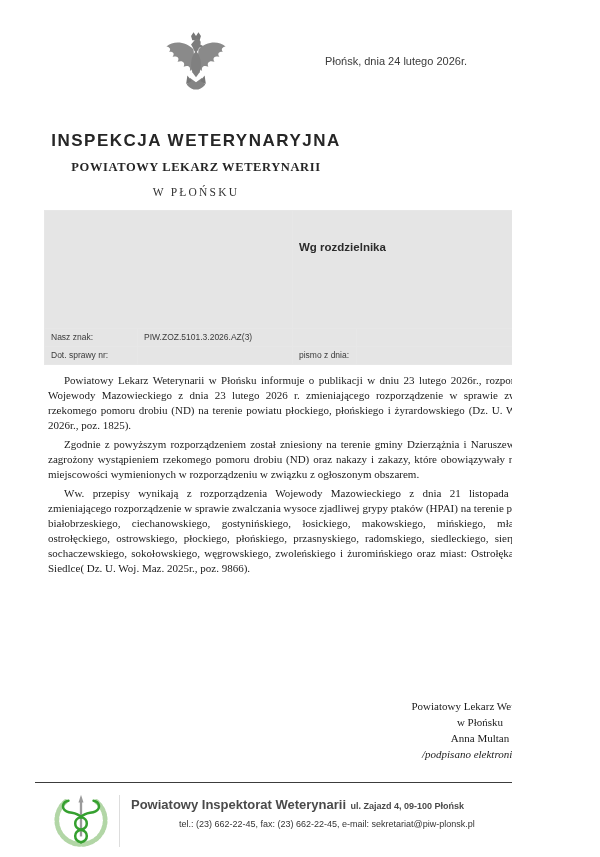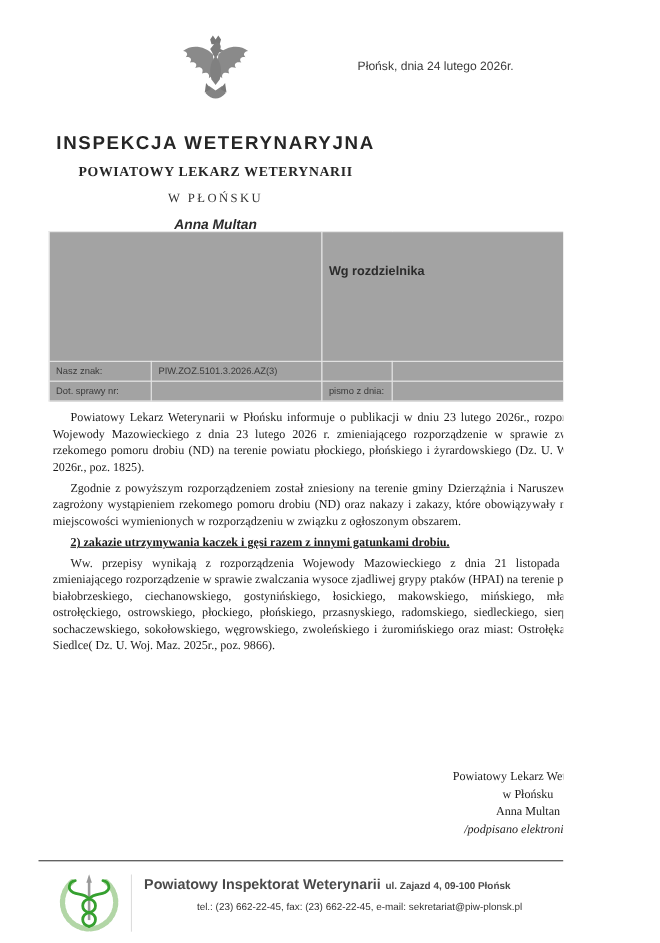--- a/index.html
+++ b/index.html
@@ -17,7 +17,7 @@
   .emblem{display:block;margin:0 auto;width:74px;height:84px;}
   .lh-org{
     font-family:"Liberation Sans", sans-serif;font-weight:bold;font-size:17px;
-    letter-spacing:1.5px;color:#262626;margin-top:10px;white-space:nowrap;
+    letter-spacing:1.5px;color:#262626;margin-top:21px;white-space:nowrap;
   }
   .lh-office{
     font-family:"Liberation Serif", serif;font-weight:bold;font-size:12.5px;

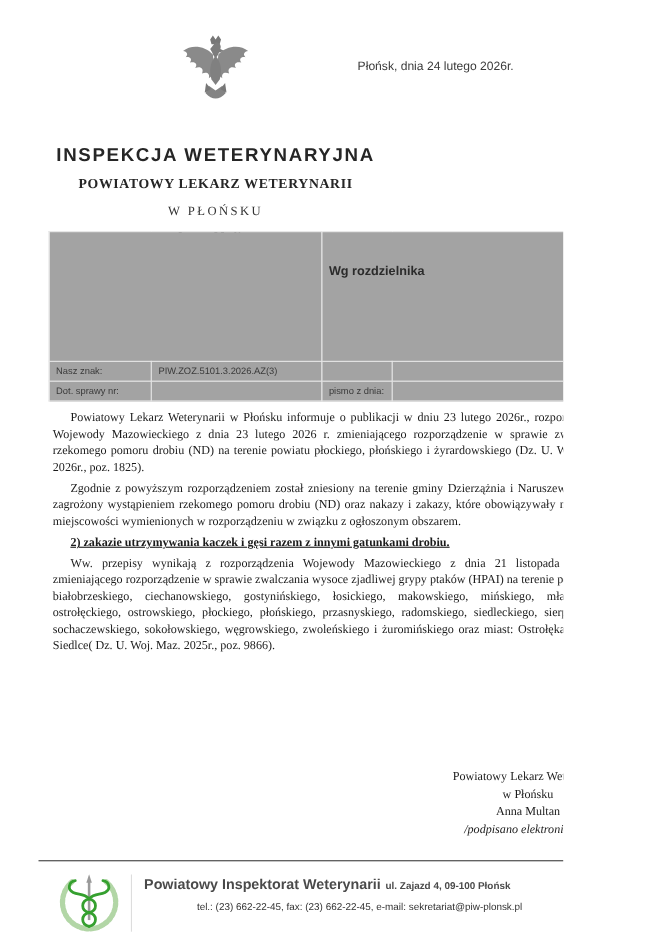--- a/index.html
+++ b/index.html
@@ -36,7 +36,7 @@
     position:absolute;left:44px;top:210px;width:501px;border-collapse:collapse;
     table-layout:fixed;font-family:"Liberation Sans", sans-serif;font-size:8.5px;color:#3a3a3a;
   }
-  .ref-table td{border:1px solid #e7e7e7;padding:3px 6px;vertical-align:top;background:#a3a3a3;}
+  .ref-table td{border:1px solid #e7e7e7;padding:3px 6px;vertical-align:top;background:#e5e5e5;}
   .ref-table .recipient-cell{vertical-align:top;padding-top:30px;}
   .recipient-text{font-weight:bold;font-size:11.5px;color:#2b2b2b;}
   .ref-table tr.hdr td{height:84px;}

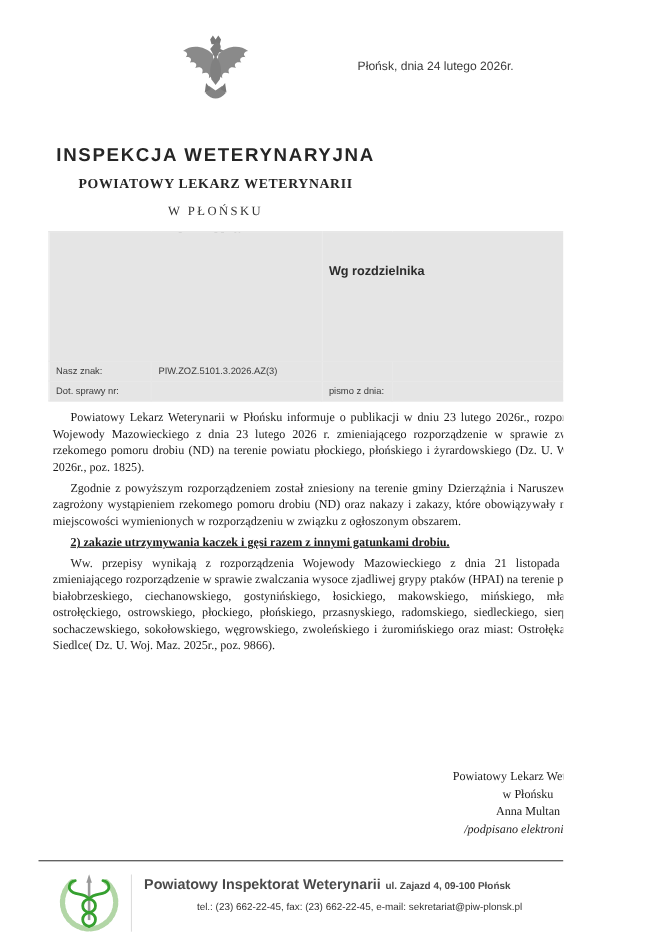--- a/index.html
+++ b/index.html
@@ -123,7 +123,6 @@
   <div class="body-text">
     <p>Powiatowy Lekarz Weterynarii w Płońsku informuje o publikacji w dniu 23 lutego 2026r., rozporządzenia Wojewody Mazowieckiego z dnia 23 lutego 2026 r. zmieniającego rozporządzenie w sprawie zwalczania rzekomego pomoru drobiu (ND) na terenie powiatu płockiego, płońskiego i żyrardowskiego (Dz. U. Woj. Maz. 2026r., poz. 1825).</p>
     <p>Zgodnie z powyższym rozporządzeniem został zniesiony na terenie gminy Dzierzążnia i Naruszewo obszar zagrożony wystąpieniem rzekomego pomoru drobiu (ND) oraz nakazy i zakazy, które obowiązywały na terenie miejscowości wymienionych w rozporządzeniu w związku z ogłoszonym obszarem.</p>
-    <p class="list-item">2) zakazie utrzymywania kaczek i gęsi razem z innymi gatunkami drobiu.</p>
     <p>Ww. przepisy wynikają z rozporządzenia Wojewody Mazowieckiego z dnia 21 listopada 2025 r. zmieniającego rozporządzenie w sprawie zwalczania wysoce zjadliwej grypy ptaków (HPAI) na terenie powiatów: białobrzeskiego, ciechanowskiego, gostynińskiego, łosickiego, makowskiego, mińskiego, mławskiego, ostrołęckiego, ostrowskiego, płockiego, płońskiego, przasnyskiego, radomskiego, siedleckiego, sierpeckiego, sochaczewskiego, sokołowskiego, węgrowskiego, zwoleńskiego i żuromińskiego oraz miast: Ostrołęka, Płock i Siedlce( Dz. U. Woj. Maz. 2025r., poz. 9866).</p>
   </div>
 

